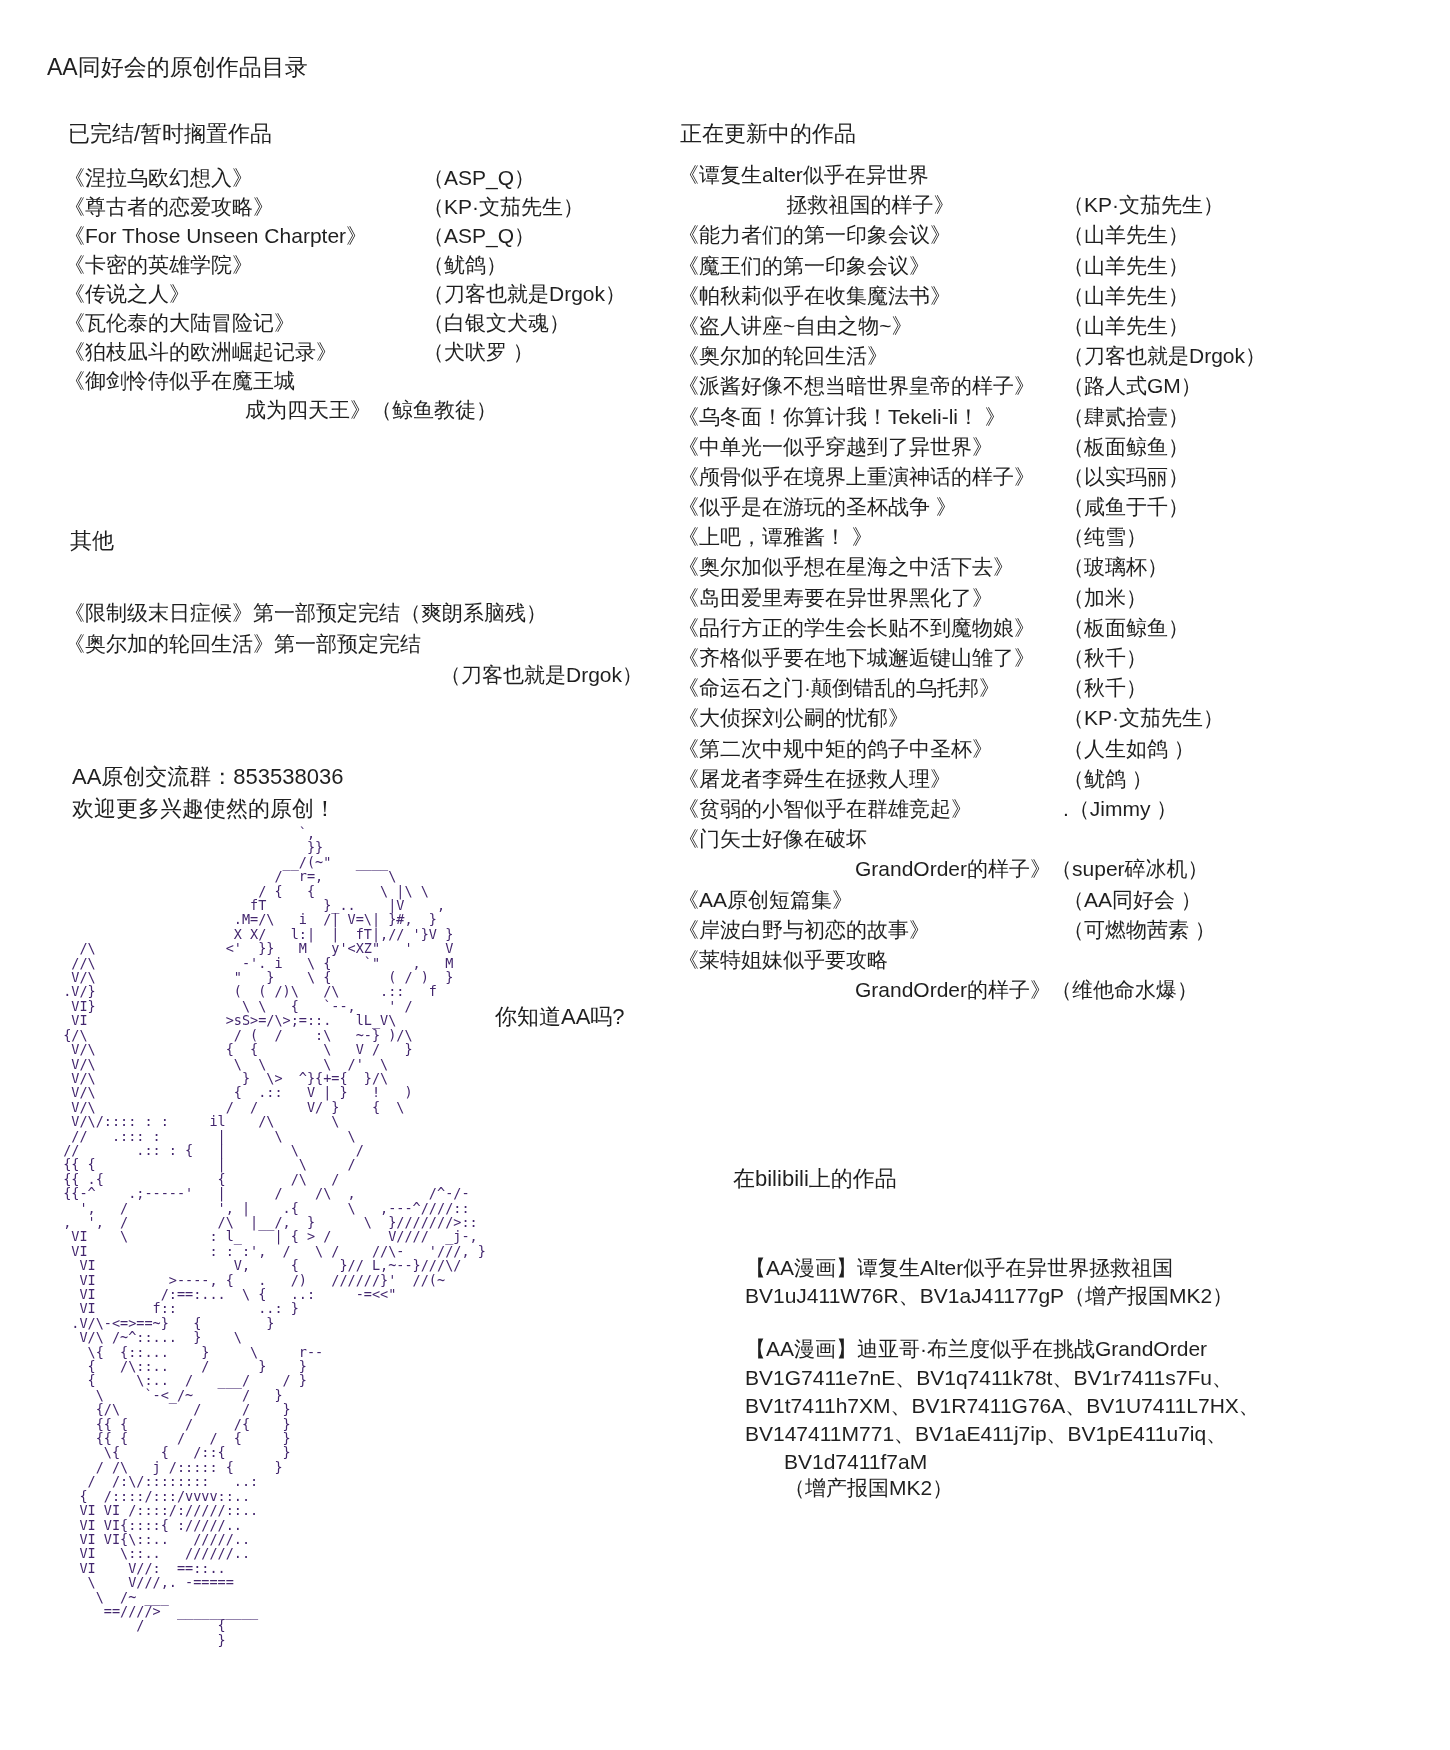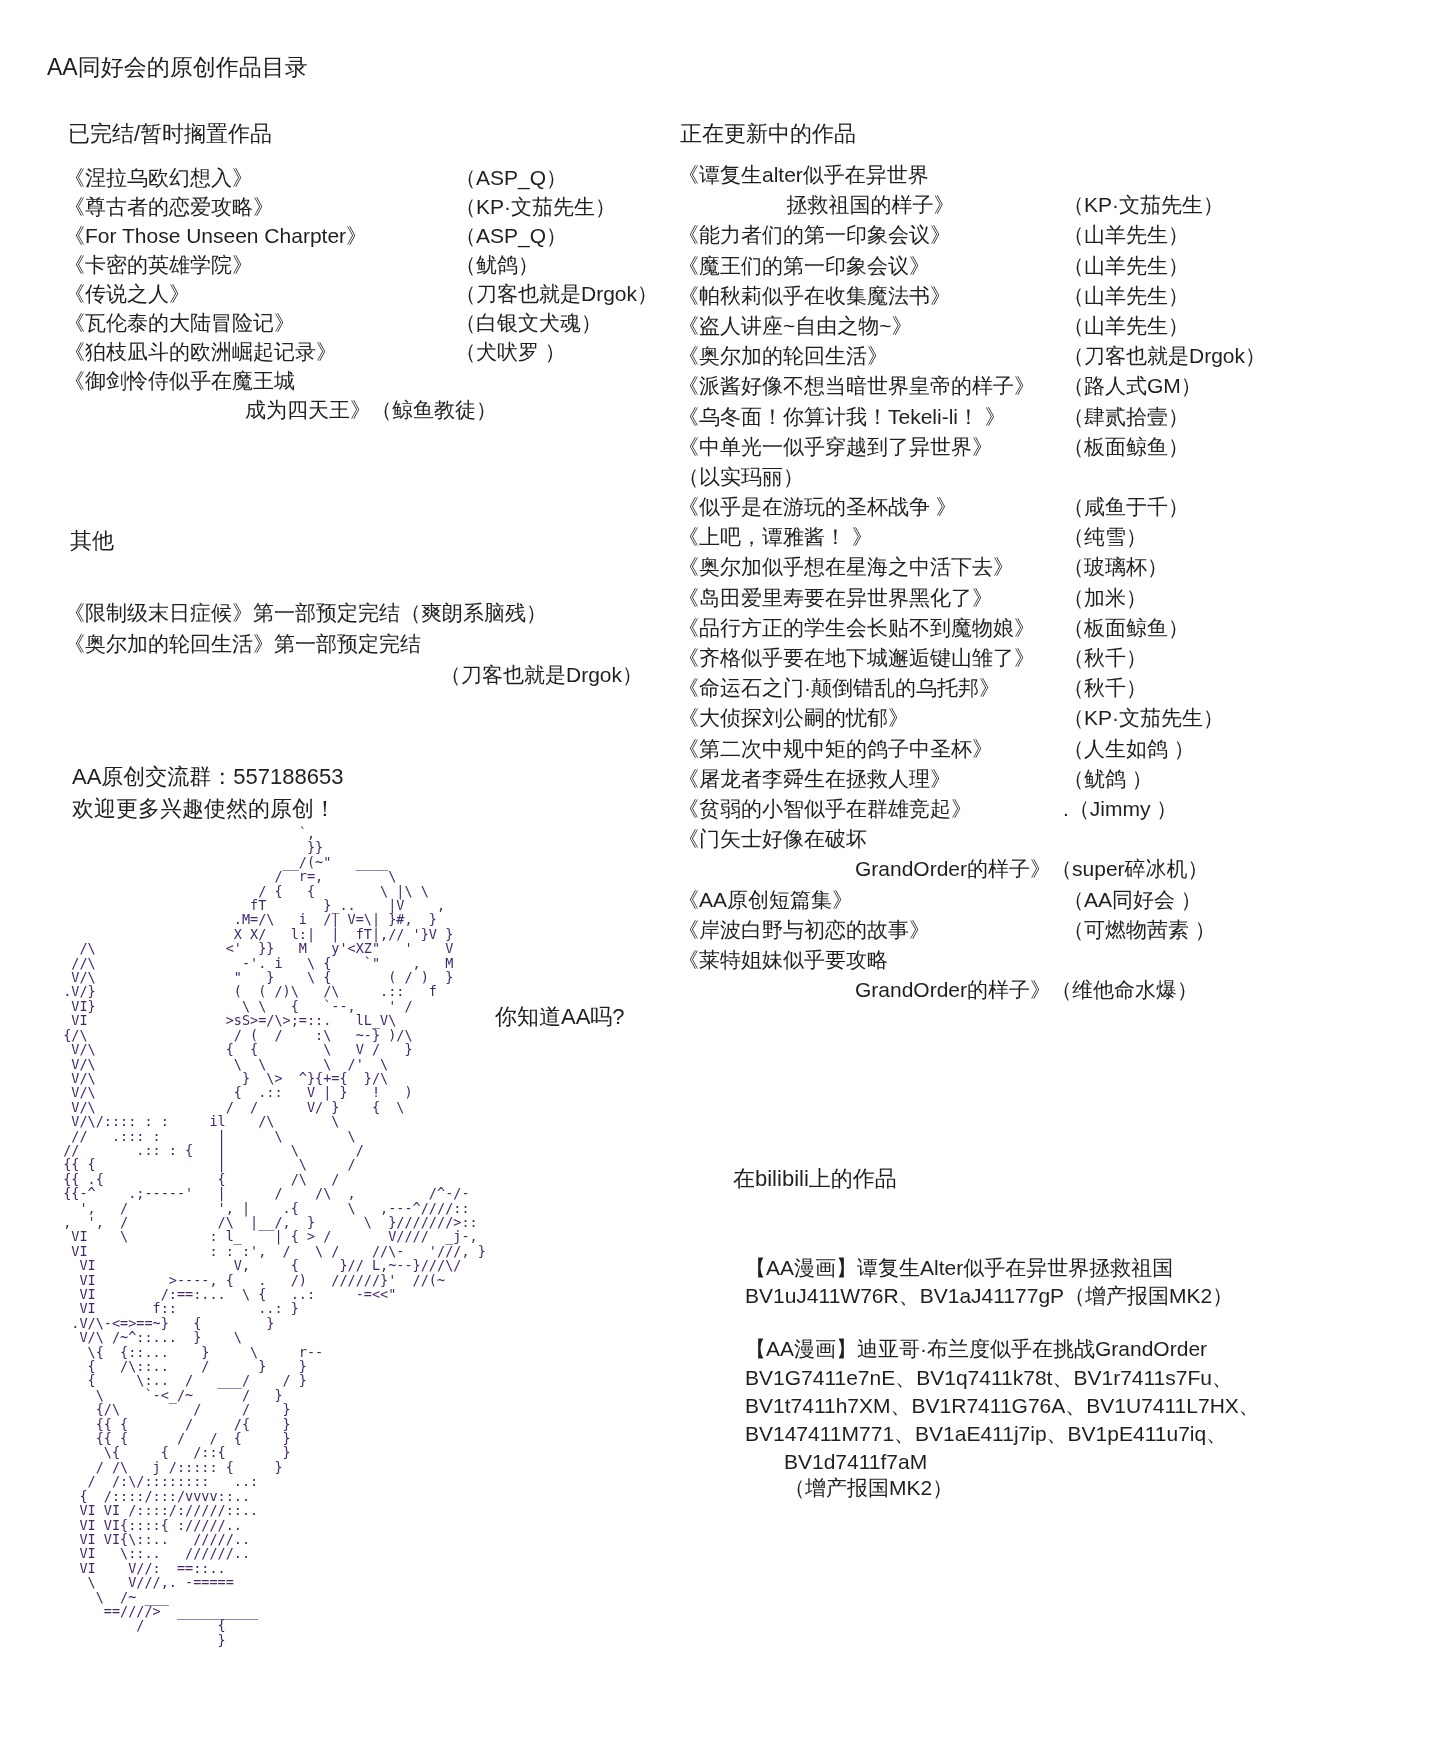--- a/index.html
+++ b/index.html
@@ -14,7 +14,7 @@
   .t21{font-size:21px;line-height:26px;}
   
   .left-list{position:absolute;left:64px;top:163px;font-size:21px;}
-  .left-list .row{display:flex;height:29px;line-height:29px;white-space:pre;gap:32px;}
+  .left-list .row{display:flex;height:29px;line-height:29px;white-space:pre;}
   .left-list .tt{width:359px;}
   .left-list .full{height:29px;line-height:29px;white-space:pre;}
   .left-list .cont{padding-left:181px;}

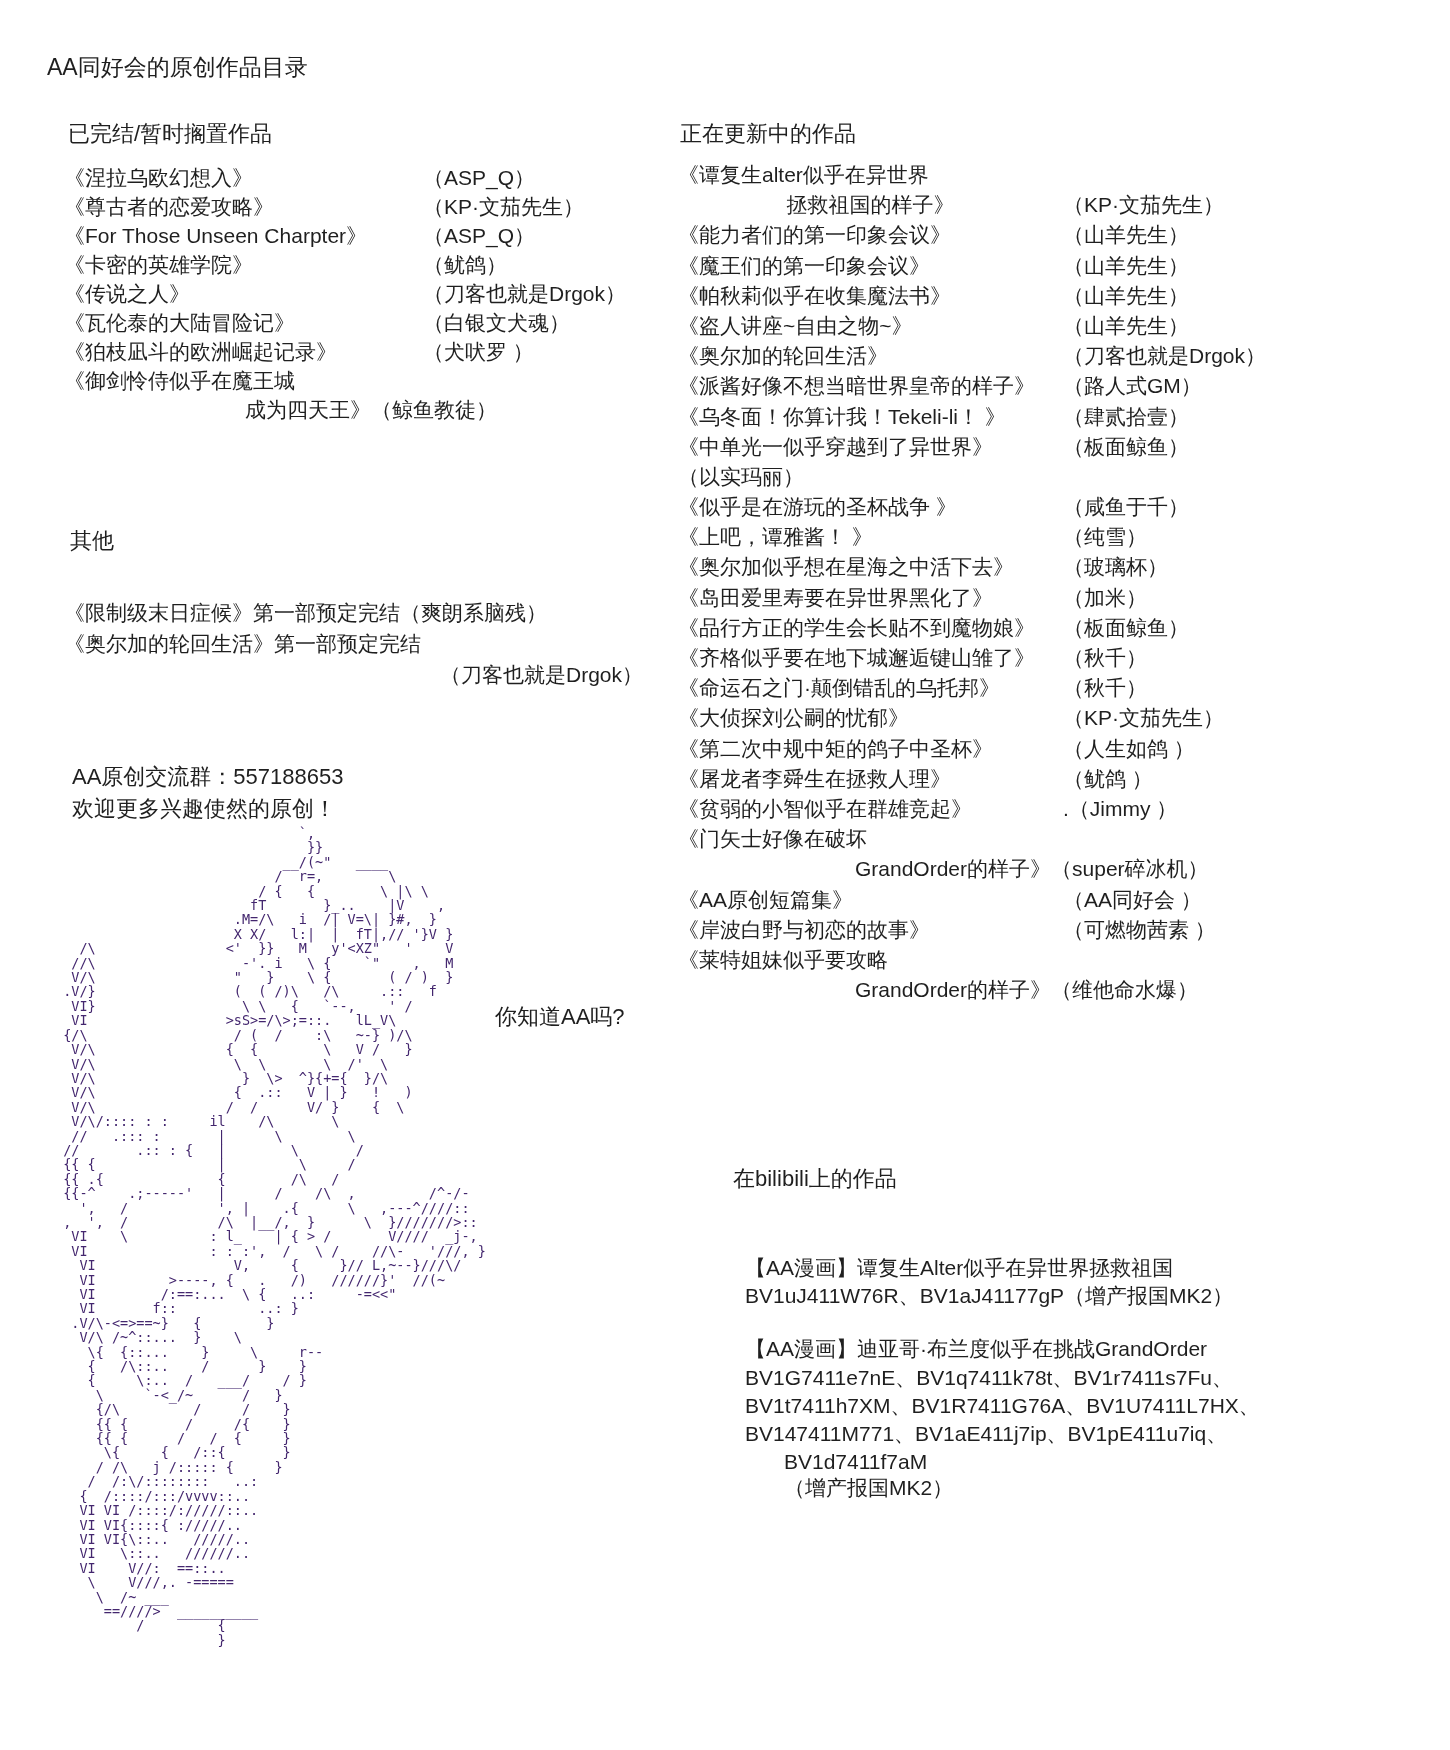--- a/index.html
+++ b/index.html
@@ -74,7 +74,7 @@
   <div class="row"><span class="tt">《派酱好像不想当暗世界皇帝的样子》</span><span>（路人式GM）</span></div>
   <div class="row"><span class="tt">《乌冬面！你算计我！Tekeli-li！ 》</span><span>（肆贰拾壹）</span></div>
   <div class="row"><span class="tt">《中单光一似乎穿越到了异世界》</span><span>（板面鲸鱼）</span></div>
-  <div class="row"><span>（以实玛丽）</span></div>
+  <div class="row"><span class="tt">《颅骨似乎在境界上重演神话的样子》</span><span>（以实玛丽）</span></div>
   <div class="row"><span class="tt">《似乎是在游玩的圣杯战争 》</span><span>（咸鱼于千）</span></div>
   <div class="row"><span class="tt">《上吧，谭雅酱！ 》</span><span>（纯雪）</span></div>
   <div class="row"><span class="tt">《奥尔加似乎想在星海之中活下去》</span><span>（玻璃杯）</span></div>

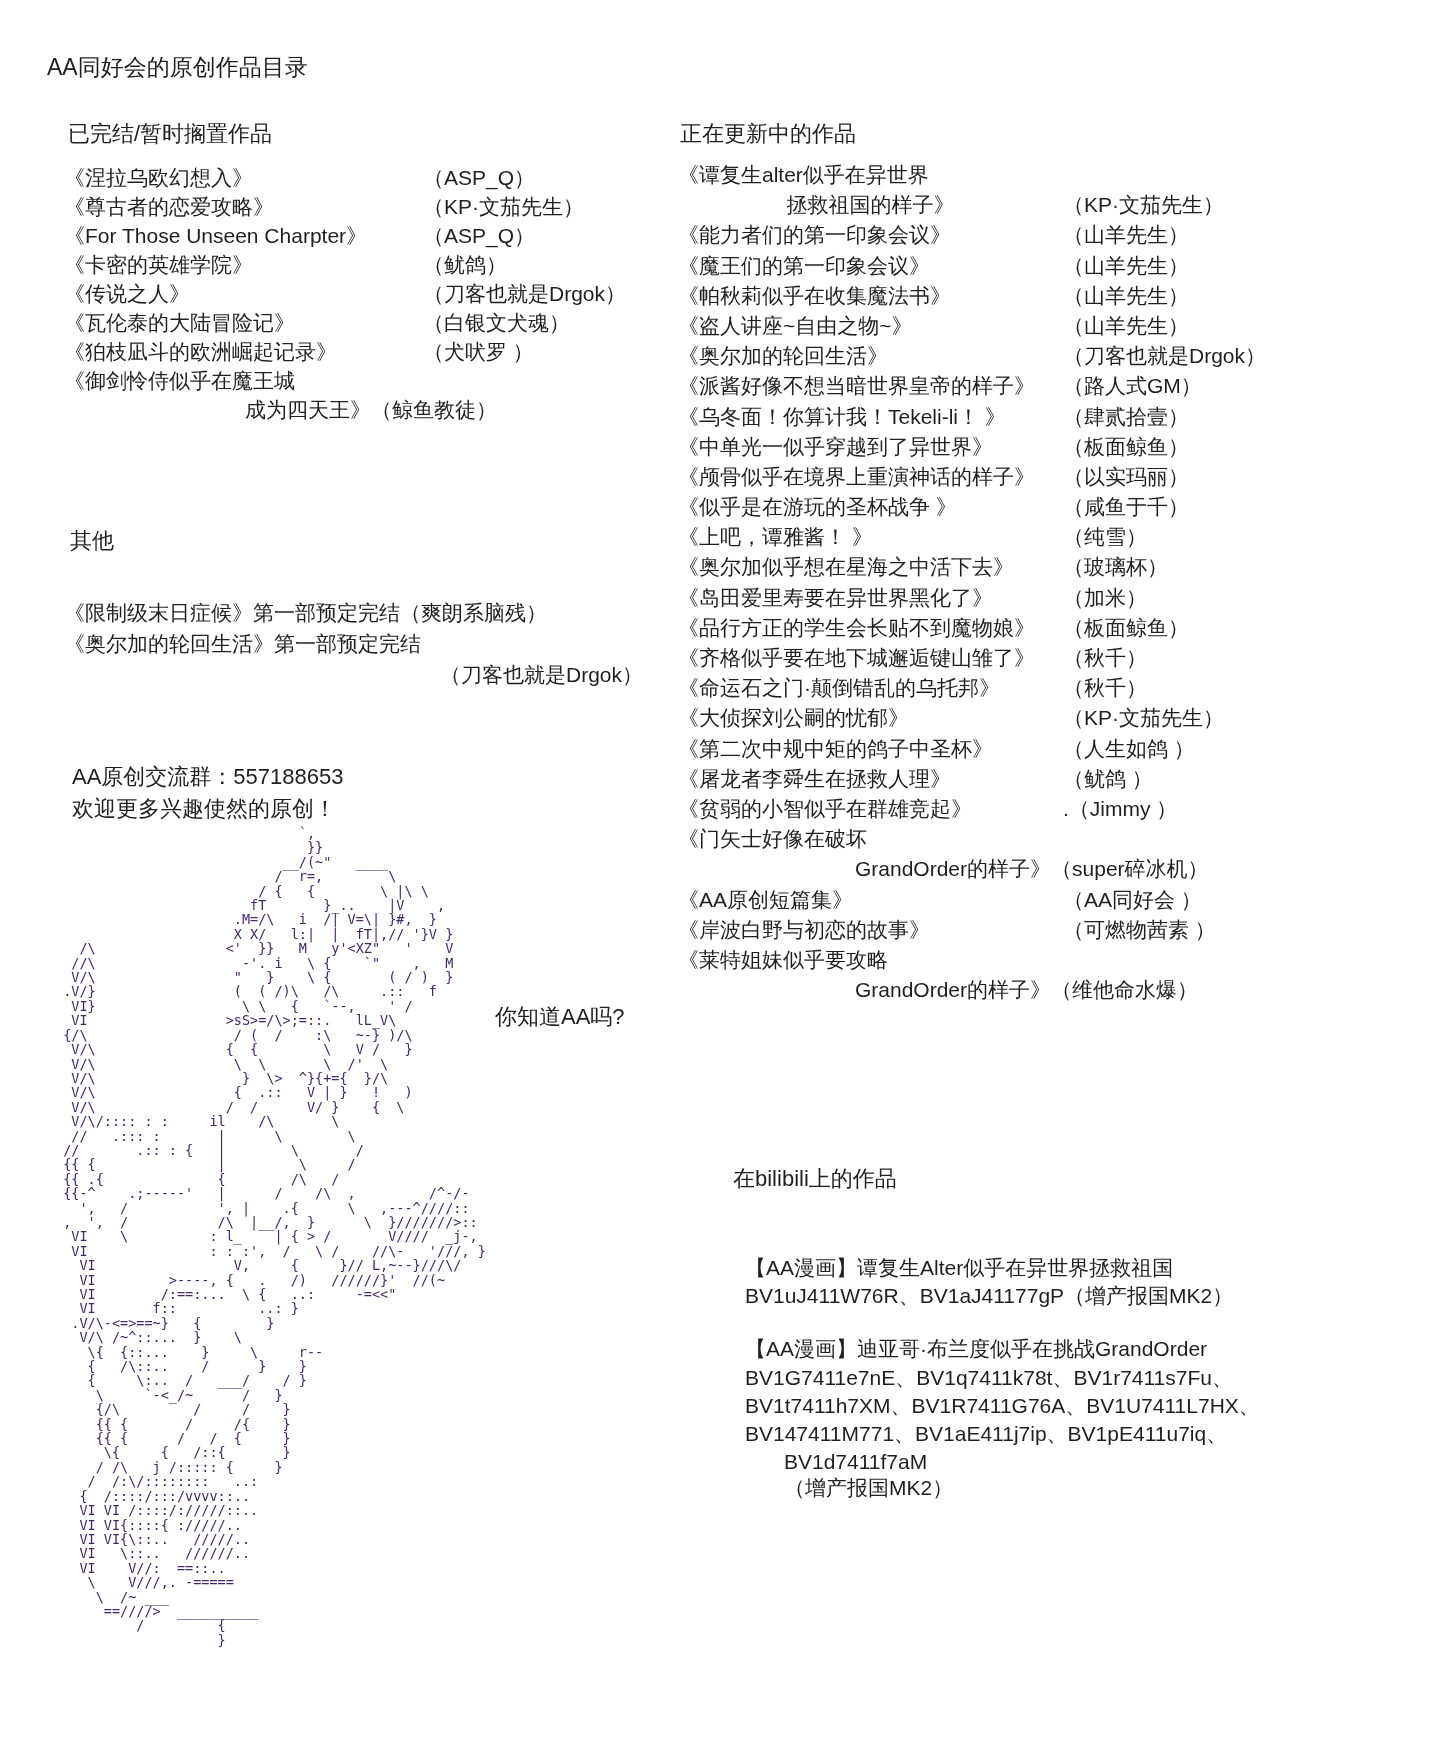--- a/index.html
+++ b/index.html
@@ -58,7 +58,7 @@
 <div class="abs t21" style="left:64px;top:631px;">《奥尔加的轮回生活》第一部预定完结</div>
 <div class="abs t21" style="left:440px;top:662px;">（刀客也就是Drgok）</div>
 
-<div class="abs t22" style="left:72px;top:763px;">AA原创交流群：557188653</div>
+<div class="abs t22" style="left:72px;top:763px;">AA原创交流群：853538036</div>
 <div class="abs t22" style="left:72px;top:795px;">欢迎更多兴趣使然的原创！</div>
 
 <div class="abs t22" style="left:680px;top:120px;">正在更新中的作品</div>

